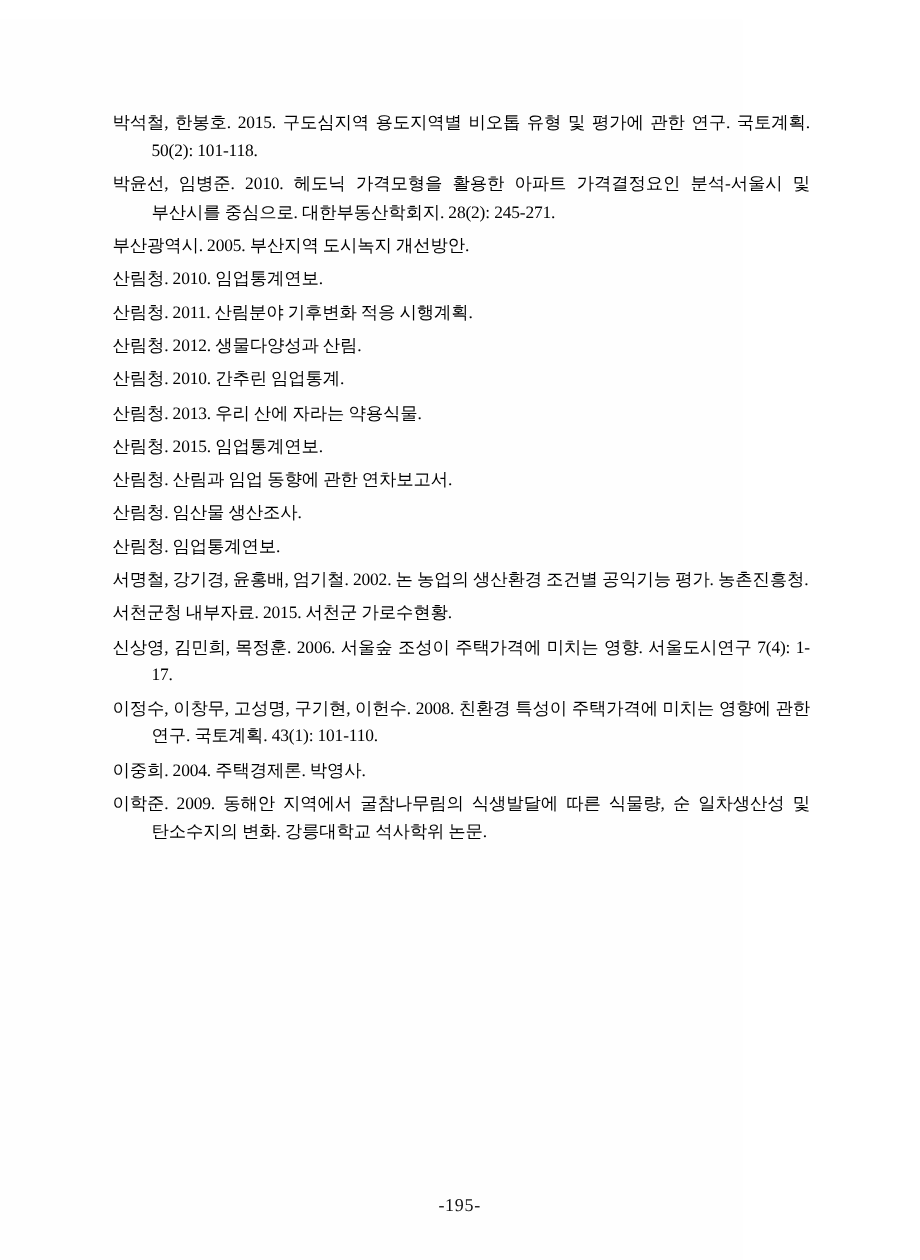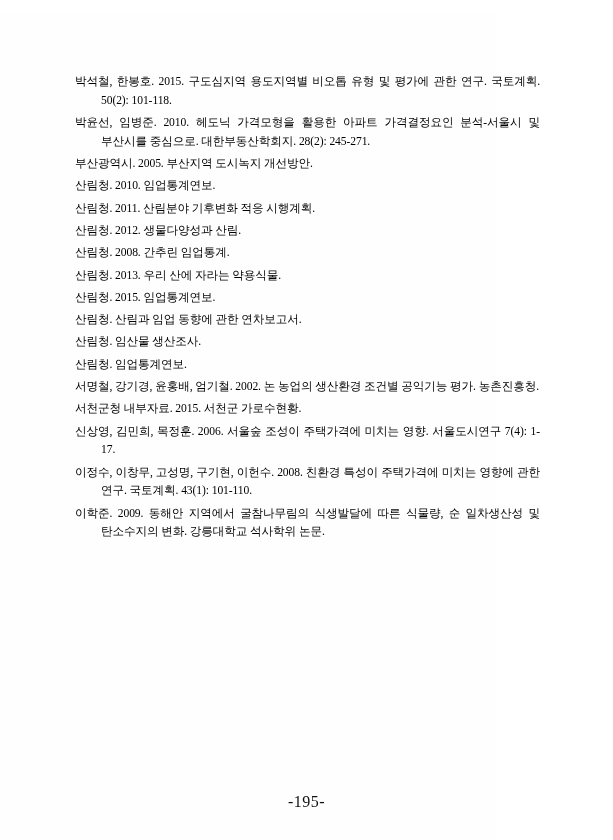--- a/index.html
+++ b/index.html
@@ -69,7 +69,7 @@
       <li class="ref-item">산림청. 2010. 임업통계연보.</li>
       <li class="ref-item">산림청. 2011. 산림분야 기후변화 적응 시행계획.</li>
       <li class="ref-item">산림청. 2012. 생물다양성과 산림.</li>
-      <li class="ref-item">산림청. 2008. 간추린 임업통계.</li>
+      <li class="ref-item">산림청. 2010. 간추린 임업통계.</li>
       <li class="ref-item">산림청. 2013. 우리 산에 자라는 약용식물.</li>
       <li class="ref-item">산림청. 2015. 임업통계연보.</li>
       <li class="ref-item">산림청. 산림과 임업 동향에 관한 연차보고서.</li>

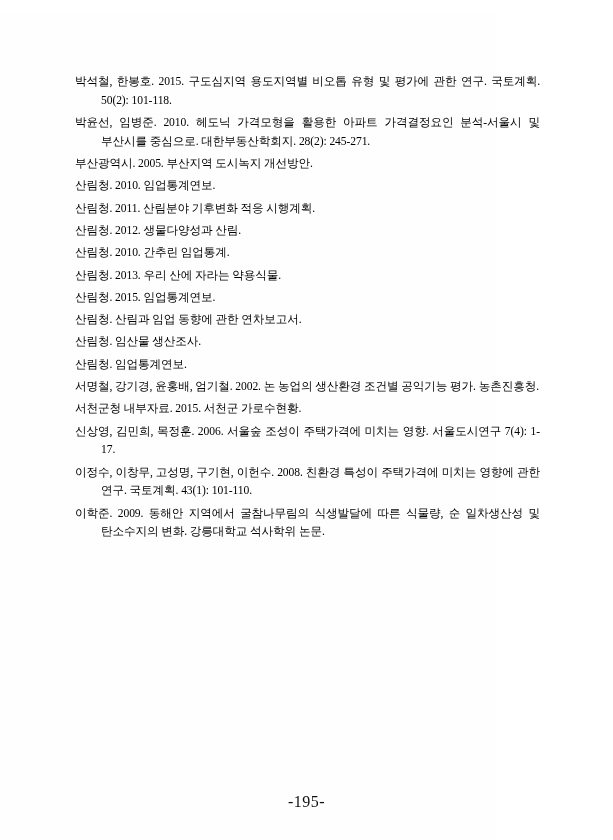--- a/index.html
+++ b/index.html
@@ -79,6 +79,7 @@
       <li class="ref-item">서천군청 내부자료. 2015. 서천군 가로수현황.</li>
       <li class="ref-item">신상영, 김민희, 목정훈. 2006. 서울숲 조성이 주택가격에 미치는 영향. 서울도시연구 7(4): 1-17.</li>
       <li class="ref-item">이정수, 이창무, 고성명, 구기현, 이헌수. 2008. 친환경 특성이 주택가격에 미치는 영향에 관한 연구. 국토계획. 43(1): 101-110.</li>
+      <li class="ref-item">이중희. 2004. 주택경제론. 박영사.</li>
       <li class="ref-item">이학준. 2009. 동해안 지역에서 굴참나무림의 식생발달에 따른 식물량, 순 일차생산성 및 탄소수지의 변화. 강릉대학교 석사학위 논문.</li>
     </ul>
   </div>

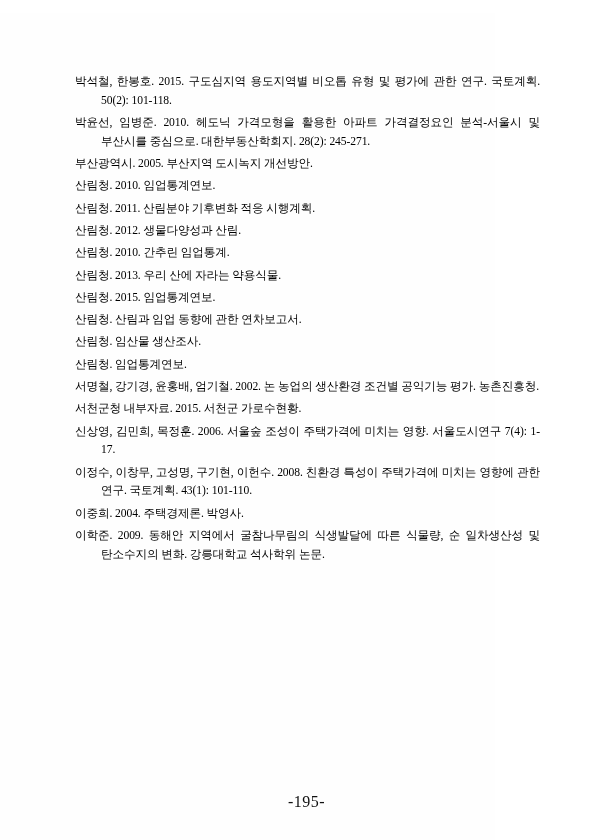--- a/index.html
+++ b/index.html
@@ -52,7 +52,7 @@
     left: 0;
     width: 613px;
     text-align: center;
-    font-size: 16px;
+    font-size: 12px;
     color: #111;
     letter-spacing: 0.5px;
   }

